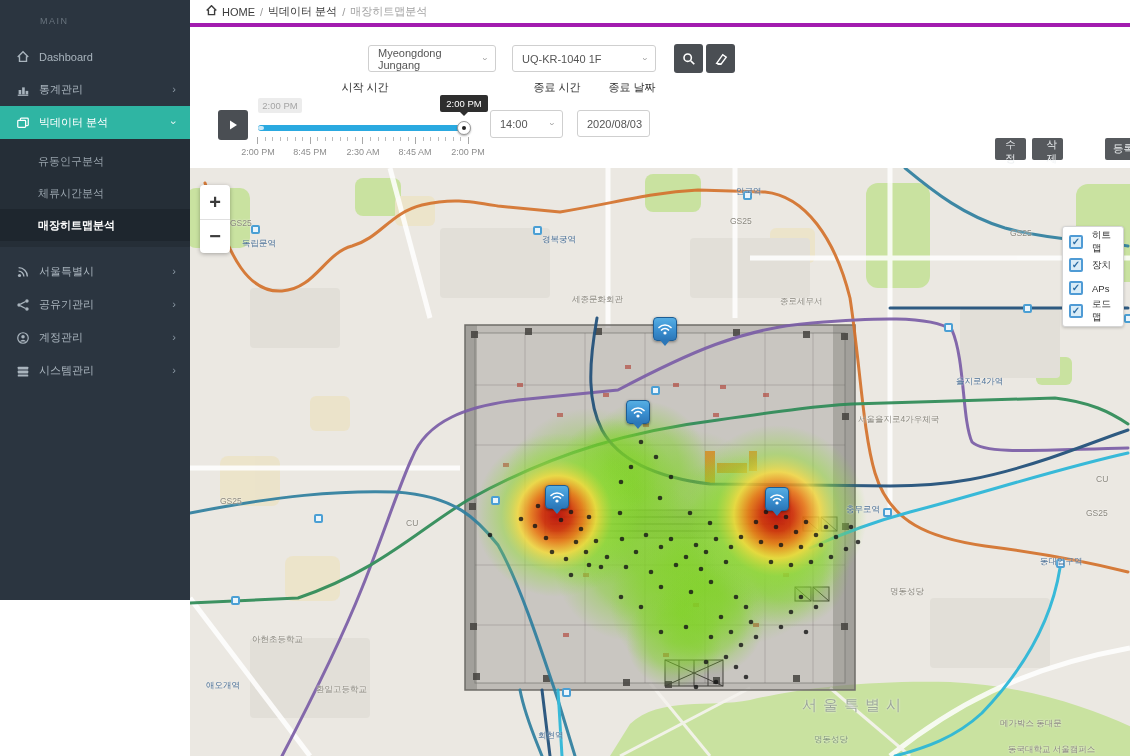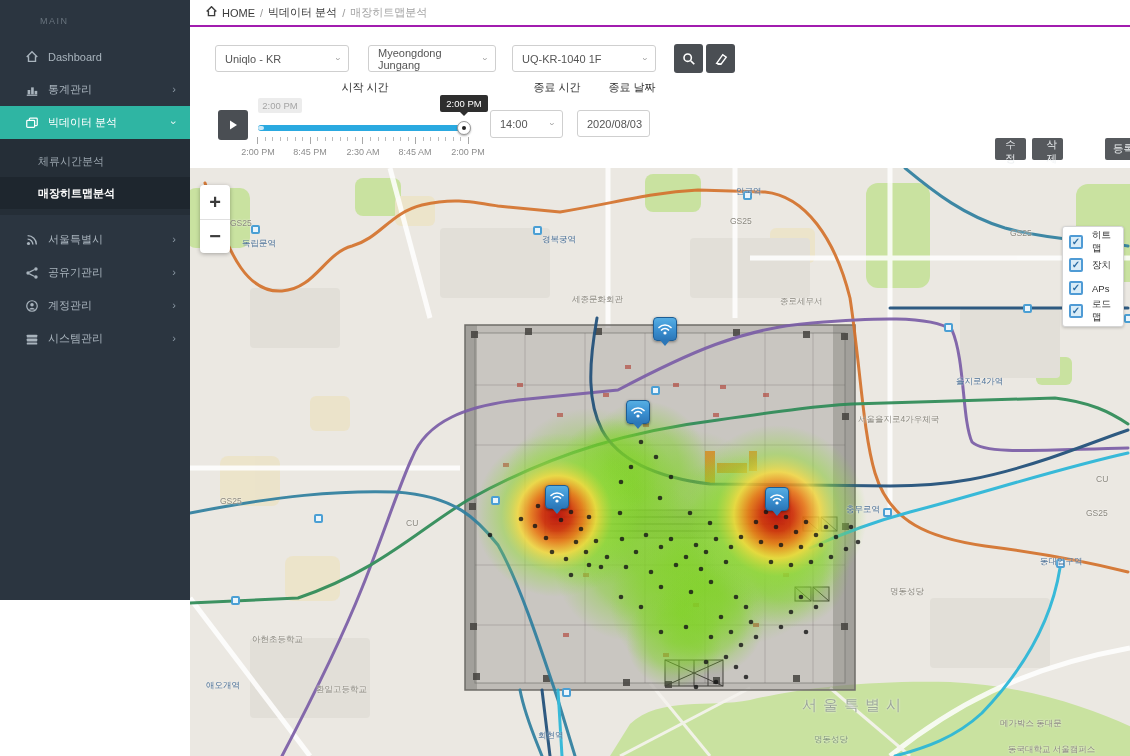--- a/index.html
+++ b/index.html
@@ -29,7 +29,7 @@
   
   .main { position:absolute; left:190px; top:0; width:940px; height:756px; background:#fff; }
   .breadcrumb { position:absolute; left:0; top:0; width:940px; height:27px;
-    border-bottom:2px solid #a21caf; display:flex; align-items:center;
+    border-bottom:4px solid #a21caf; display:flex; align-items:center;
     padding-left:16px; font-size:11px; color:#3c3c3c; gap:5px; }
   .breadcrumb .crumb-sep { color:#9a9a9a; }
   .breadcrumb .crumb-current { color:#a2a2a2; }

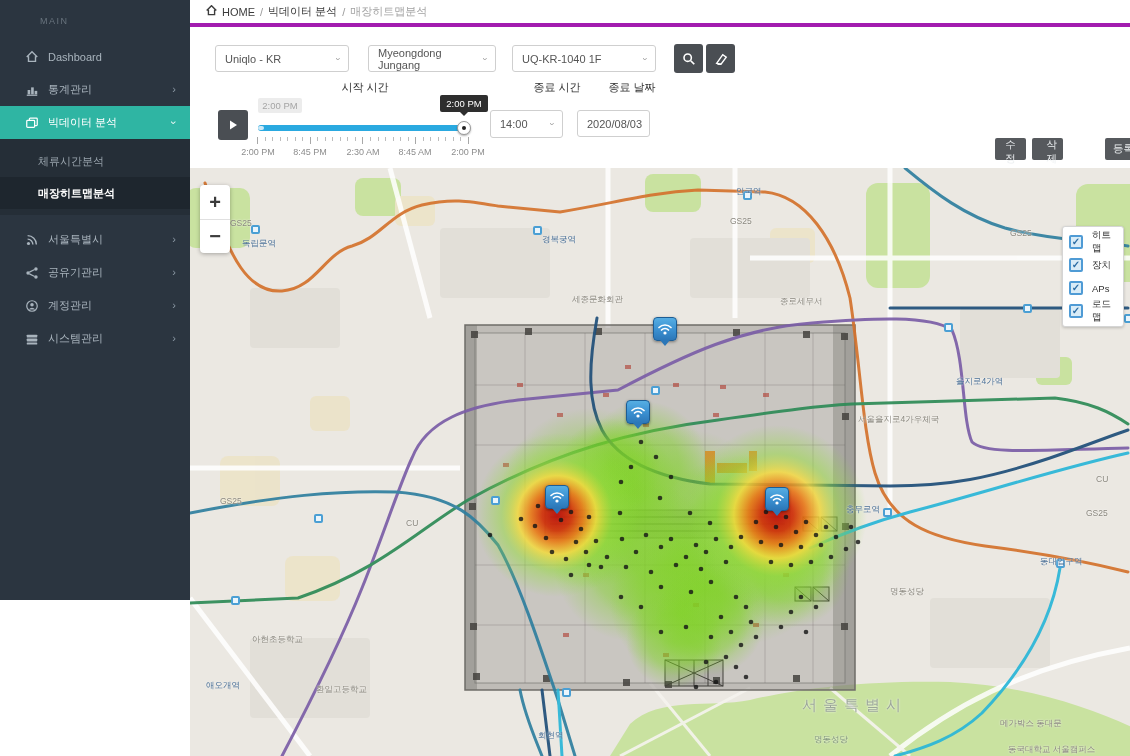--- a/index.html
+++ b/index.html
@@ -11,7 +11,7 @@
   .sidebar { position:absolute; left:0; top:0; width:190px; height:600px;
     background:#2b3540; z-index:30; }
   .brand { margin:16px 0 14px 40px; font-size:9px; letter-spacing:1.5px; color:#68737d; }
-  .menu-item { height:33px; display:flex; align-items:center; padding-left:24px;
+  .menu-item { height:33px; display:flex; align-items:center; padding-left:15px;
     color:#a9b4bd; font-size:11px; cursor:pointer; }
   .menu-item .mi-icon { width:16px; height:16px; margin-right:8px; display:flex;
     align-items:center; justify-content:center; flex:0 0 16px; }

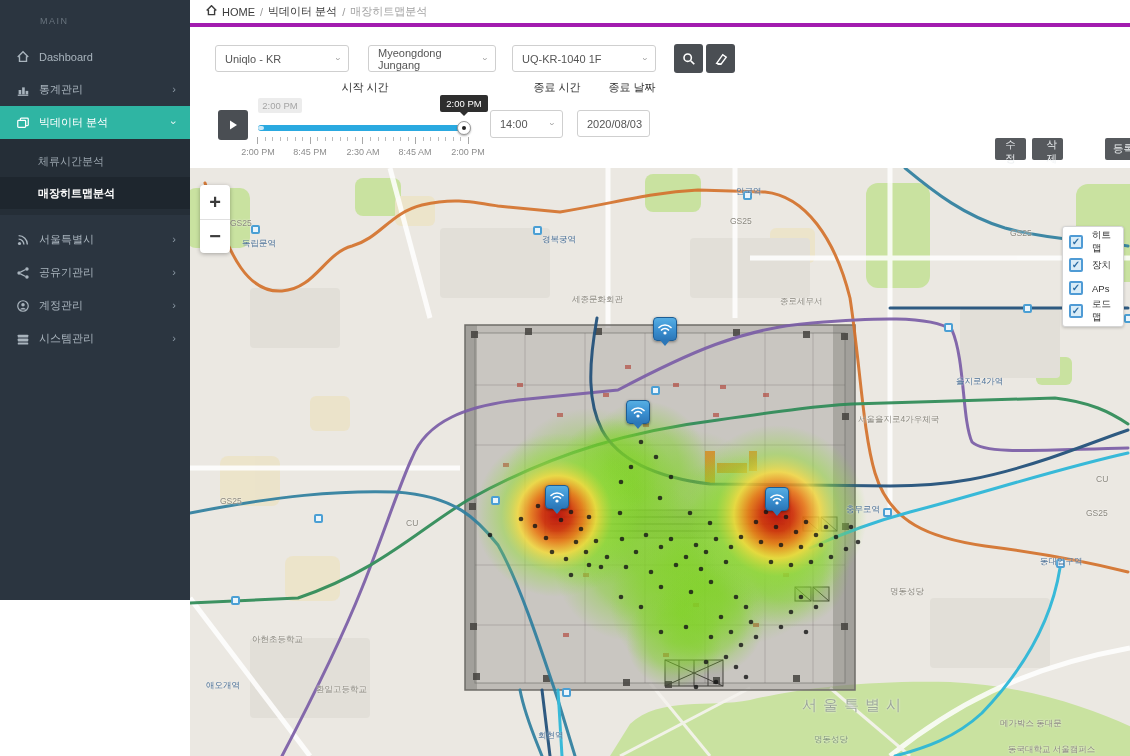--- a/index.html
+++ b/index.html
@@ -218,10 +218,6 @@
       <span class="crumb-current">매장히트맵분석</span>
     </div>
 
-    <div class="selectbox" style="left:25px; top:45px; width:134px;">
-      <span>Uniqlo - KR</span>
-      <span class="sb-chev">›</span>
-    </div>
     <div class="selectbox" style="left:178px; top:45px; width:128px;">
       <span>Myeongdong Jungang</span>
       <span class="sb-chev">›</span>

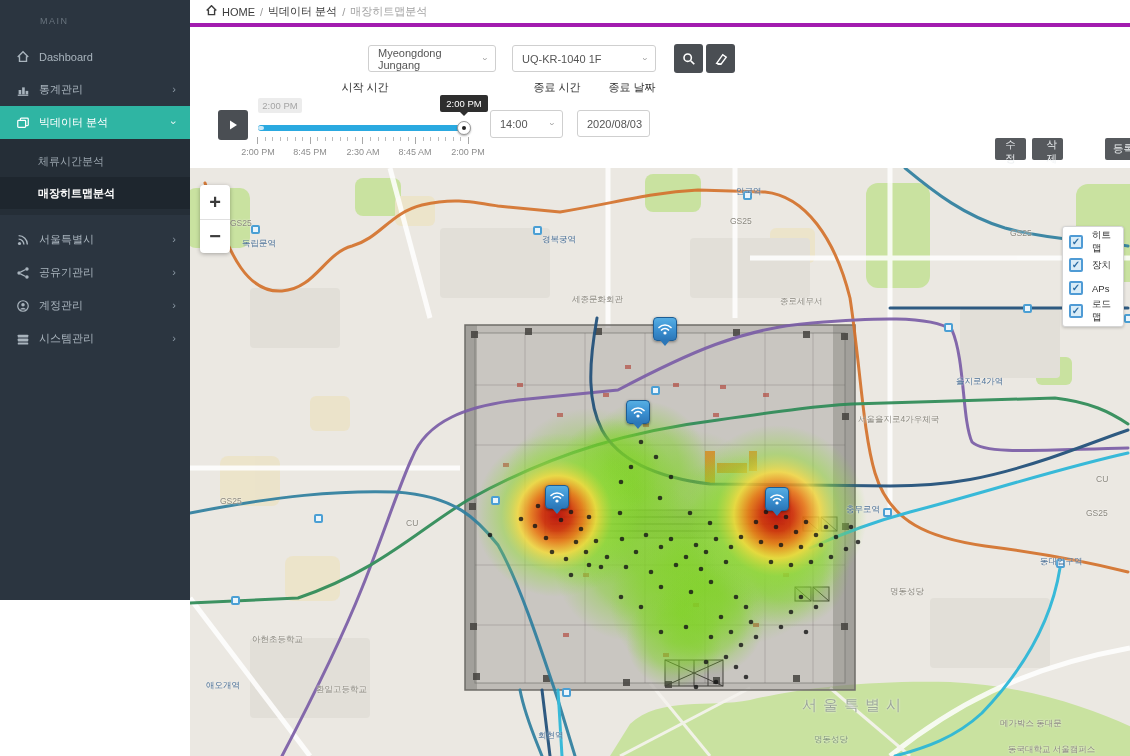--- a/index.html
+++ b/index.html
@@ -150,6 +150,7 @@
     </div>
 
     <div class="submenu">
+      <div class="submenu-item">유동인구분석</div>
       <div class="submenu-item">체류시간분석</div>
       <div class="submenu-item active">매장히트맵분석</div>
     </div>

